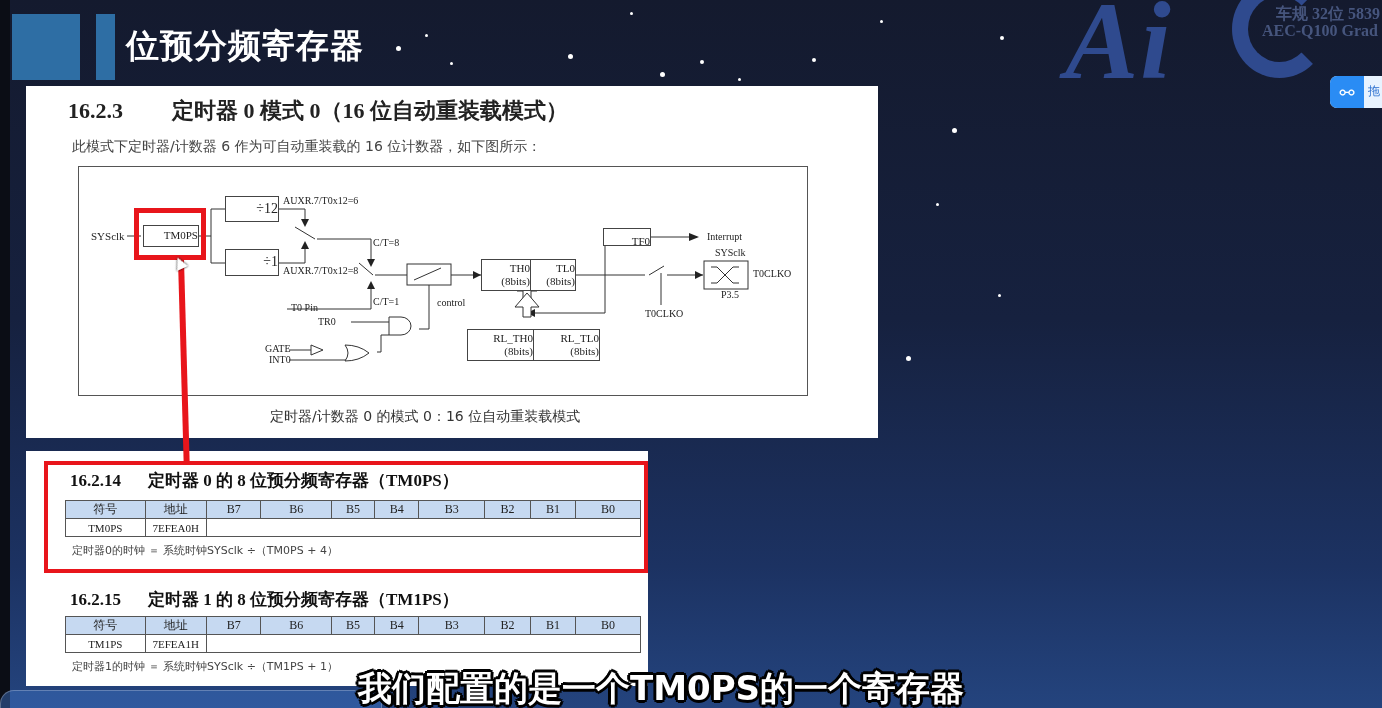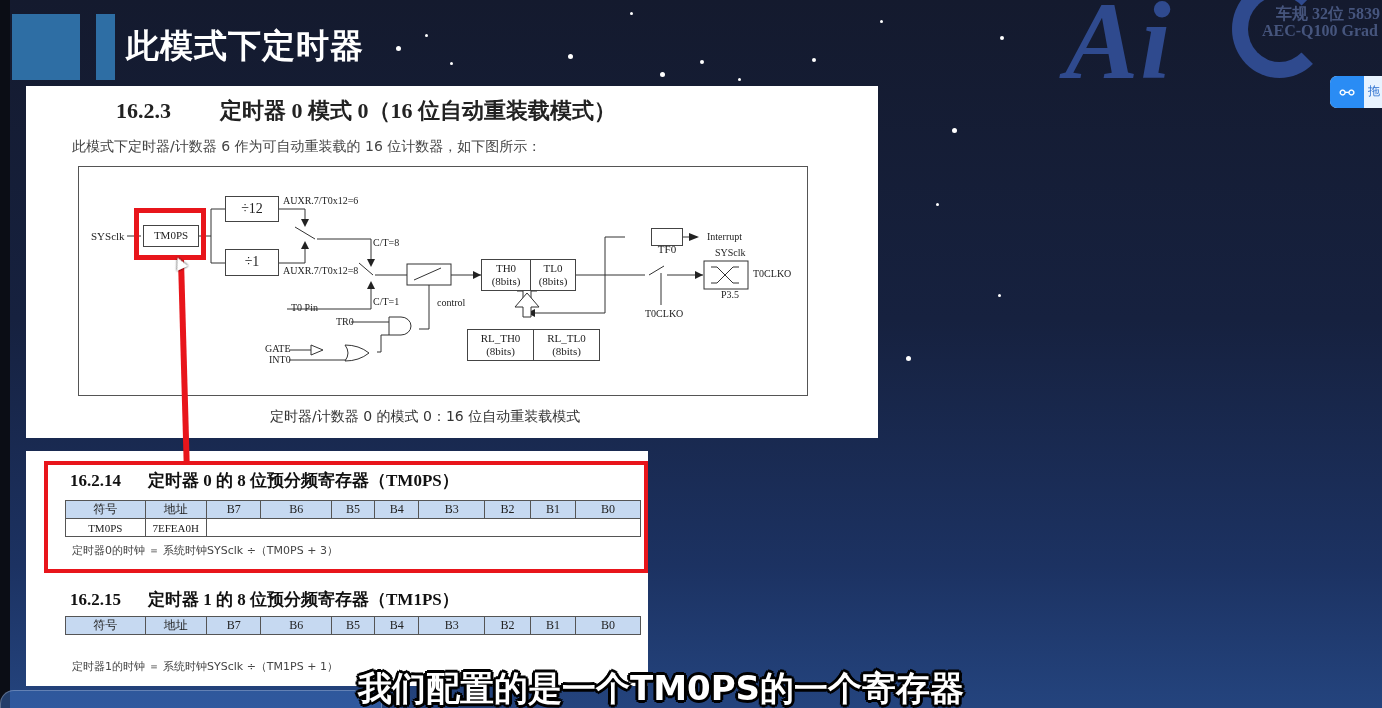--- a/index.html
+++ b/index.html
@@ -70,7 +70,7 @@
 
 <div class="abs hdr-block1"></div>
 <div class="abs hdr-block2"></div>
-<div class="abs hdr-title">此模式下定时器</div>
+<div class="abs hdr-title">位预分频寄存器</div>
 
 <div class="abs logo-ai">Ai</div>
 <div class="abs logo-ring"></div>

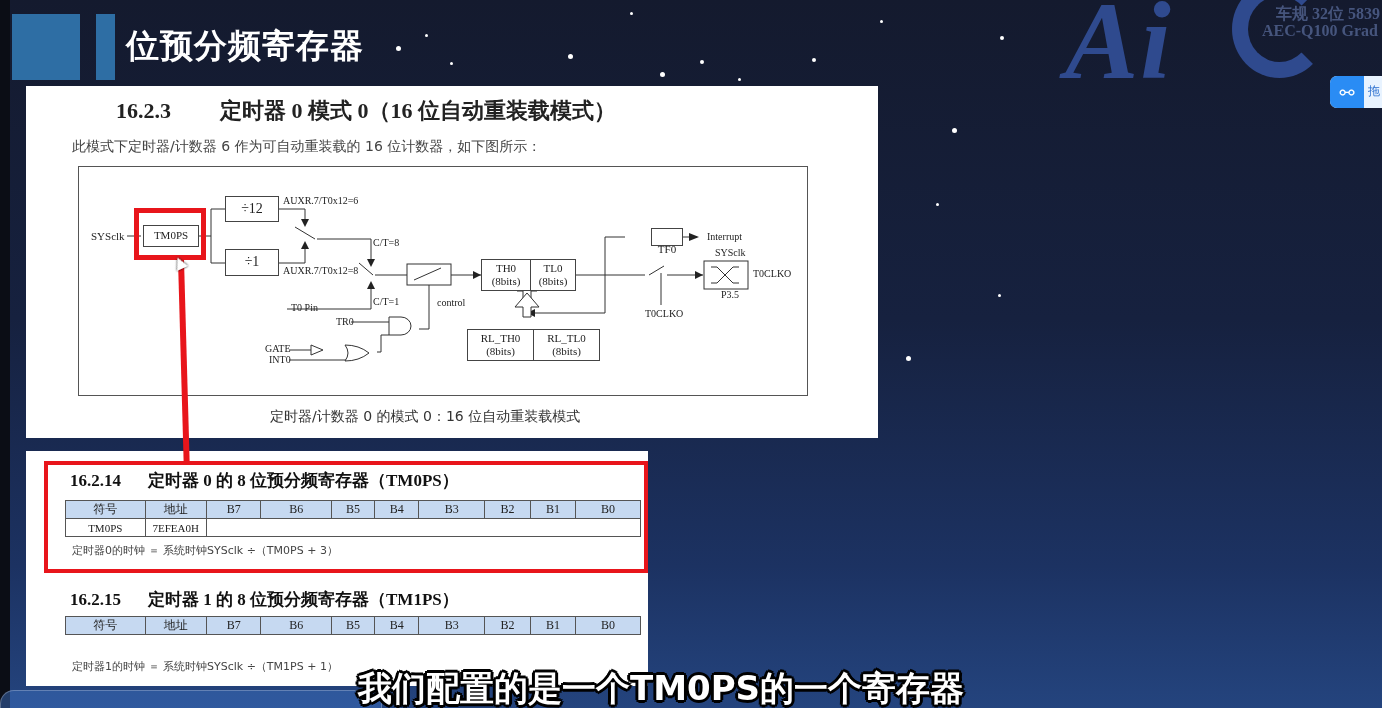--- a/index.html
+++ b/index.html
@@ -24,7 +24,7 @@
   .doc1{left:26px;top:86px;width:852px;height:352px;background:#fff;}
   .doc2{left:26px;top:451px;width:622px;height:235px;background:#fff;}
   .sec-title{font-weight:bold;font-size:22px;color:#222;white-space:nowrap;}
-  .sec-num{display:inline-block;width:104px;margin-left:48px;}
+  .sec-num{display:inline-block;width:104px;}
   .para{font-size:14px;color:#444;font-family:"DejaVu Sans",sans-serif;}
   .caption{font-size:14px;color:#333;font-family:"DejaVu Sans",sans-serif;}
   .diagram-frame{left:78px;top:166px;width:730px;height:230px;border:1px solid #555;box-sizing:border-box;}

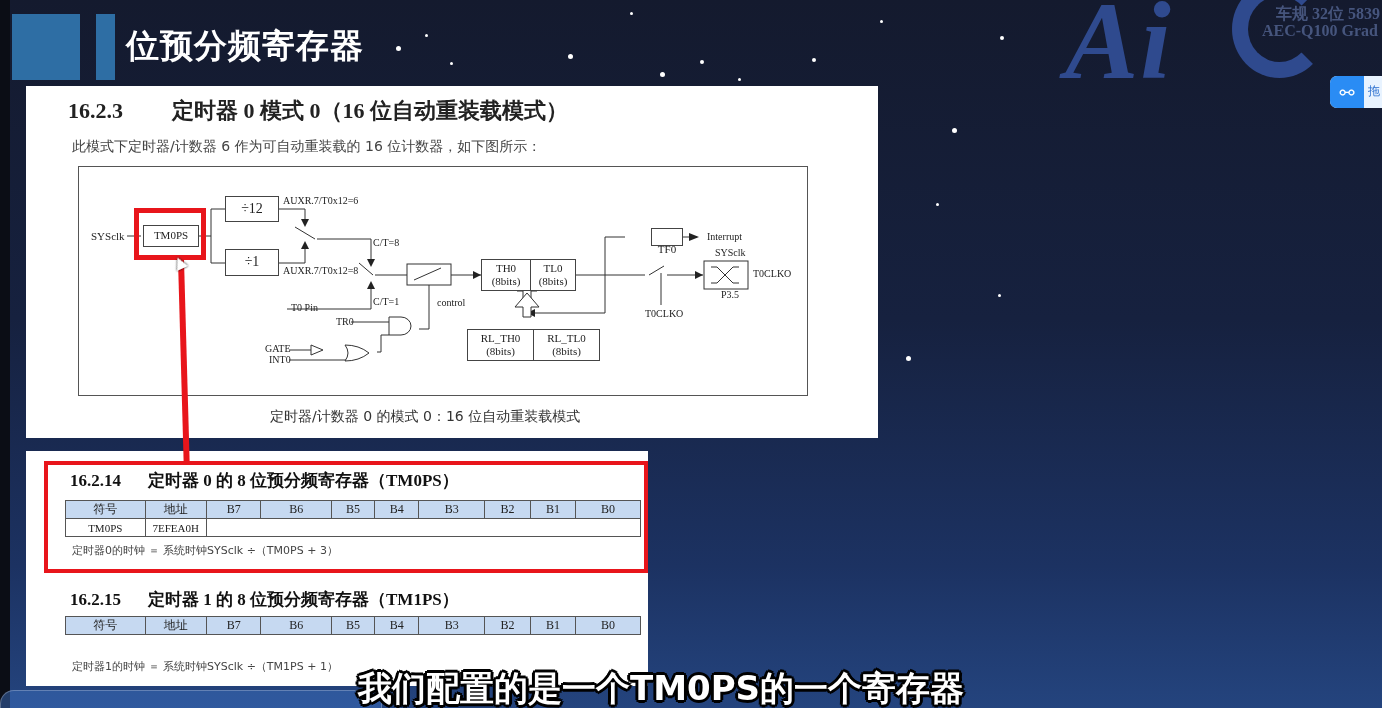--- a/index.html
+++ b/index.html
@@ -29,7 +29,7 @@
   .caption{font-size:14px;color:#333;font-family:"DejaVu Sans",sans-serif;}
   .diagram-frame{left:78px;top:166px;width:730px;height:230px;border:1px solid #555;box-sizing:border-box;}
   .dlbl{position:absolute;font-size:10px;color:#222;white-space:nowrap;font-family:"Liberation Serif",serif;}
-  .dbox{position:absolute;border:1px solid #444;background:#fff;box-sizing:border-box;font-size:11px;color:#222;text-align:center;font-family:"Liberation Serif",serif;line-height:1.15;}
+  .dbox{position:absolute;border:1px solid #444;background:#fff;box-sizing:border-box;font-size:11px;color:#222;text-align:right;font-family:"Liberation Serif",serif;line-height:1.15;}
   
   .reg-title{font-weight:bold;font-size:17px;color:#111;white-space:nowrap;}
   table.reg{border-collapse:collapse;font-size:11px;color:#222;font-family:"Liberation Serif",serif;}

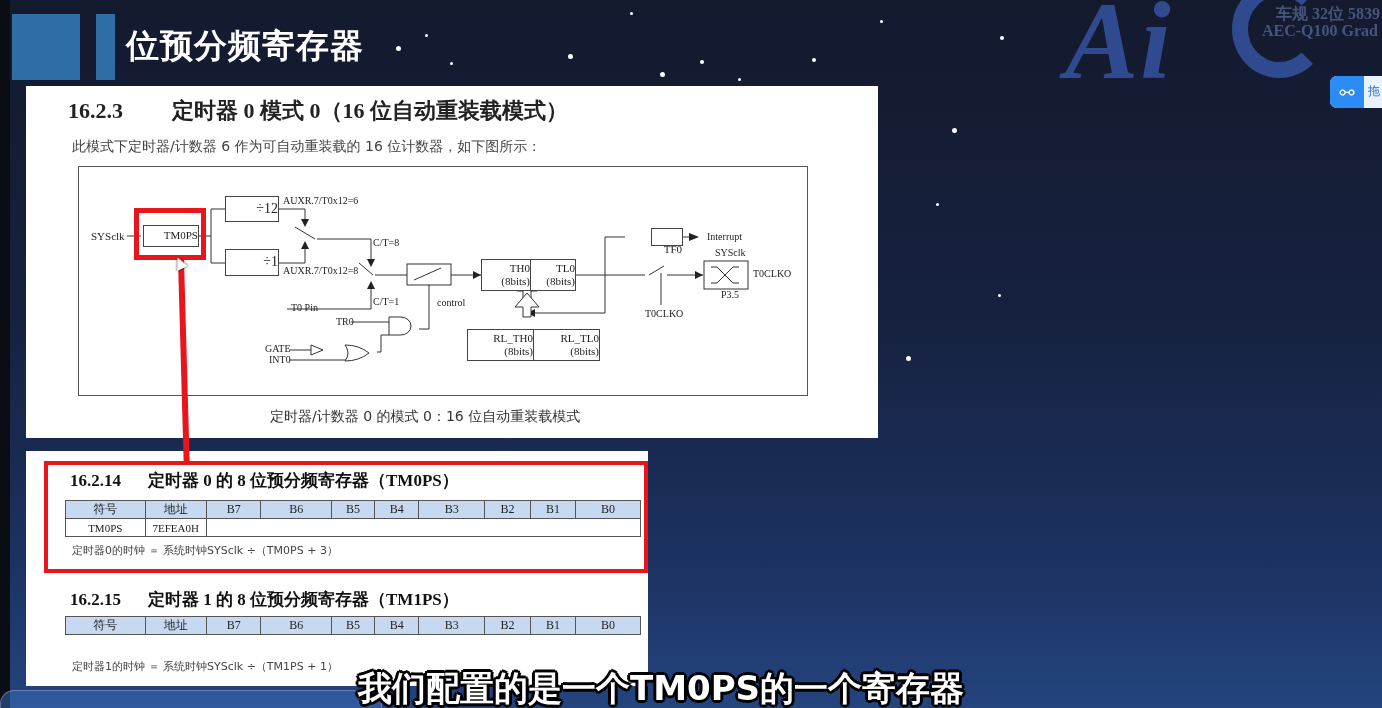--- a/index.html
+++ b/index.html
@@ -163,7 +163,7 @@
   <div class="dbox" style="left:451px;top:92px;width:46px;height:32px;padding-top:2px"><span>TL0</span><br><span>(8bits)</span></div>
   <div class="dbox" style="left:388px;top:162px;width:67px;height:32px;padding-top:2px"><span>RL_TH0</span><br><span>(8bits)</span></div>
   <div class="dbox" style="left:454px;top:162px;width:67px;height:32px;padding-top:2px"><span>RL_TL0</span><br><span>(8bits)</span></div>
-  <div class="dbox" style="left:572px;top:61px;width:32px;height:18px;padding-top:14px">TF0</div>
+  <div class="dbox" style="left:524px;top:61px;width:48px;height:18px;padding-top:6px">TF0</div>
   <div class="dlbl" style="left:628px;top:64px">Interrupt</div>
   <div class="dlbl" style="left:636px;top:80px">SYSclk</div>
   <div class="dlbl" style="left:674px;top:101px">T0CLKO</div>

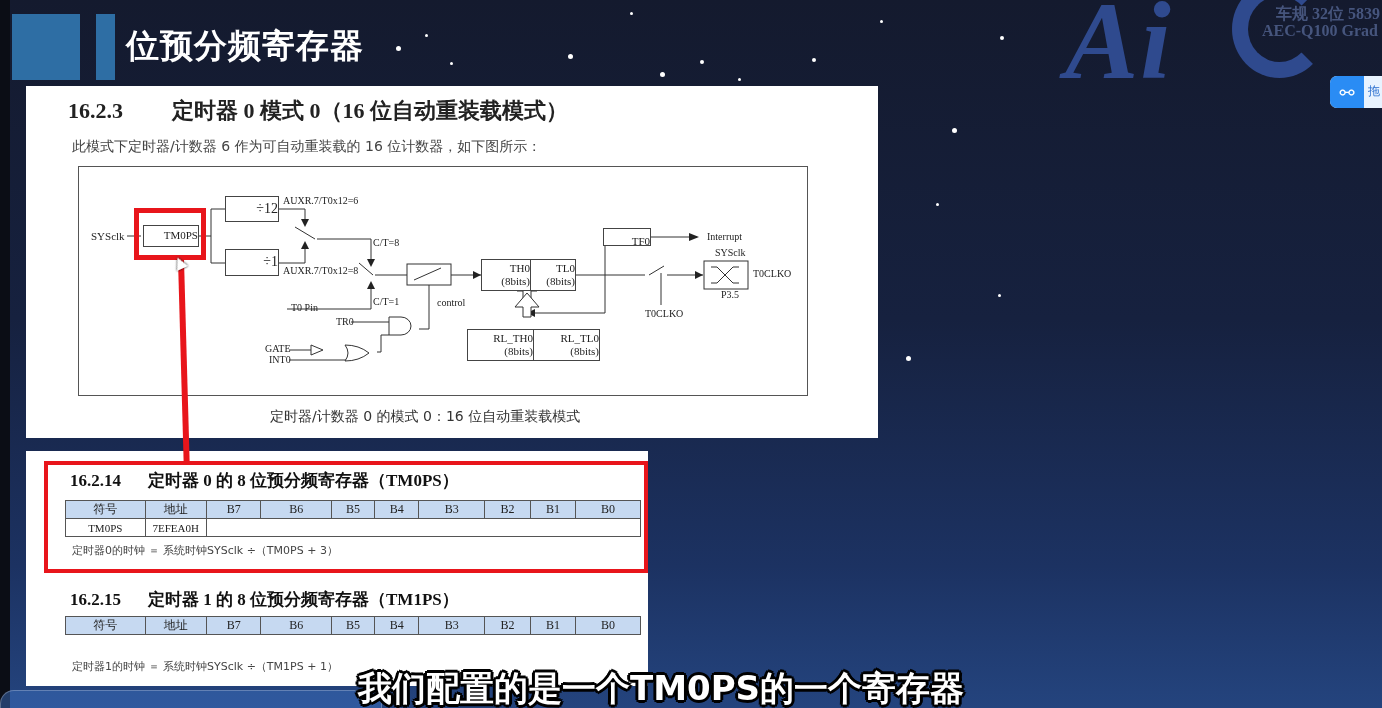--- a/index.html
+++ b/index.html
@@ -156,7 +156,7 @@
   <div class="dlbl" style="left:294px;top:129px">C/T=1</div>
   <div class="dlbl" style="left:212px;top:135px">T0 Pin</div>
   <div class="dlbl" style="left:358px;top:130px">control</div>
-  <div class="dlbl" style="left:257px;top:149px">TR0</div>
+  <div class="dlbl" style="left:239px;top:149px">TR0</div>
   <div class="dlbl" style="left:186px;top:176px">GATE</div>
   <div class="dlbl" style="left:190px;top:187px">INT0</div>
   <div class="dbox" style="left:402px;top:92px;width:50px;height:32px;padding-top:2px"><span>TH0</span><br><span>(8bits)</span></div>

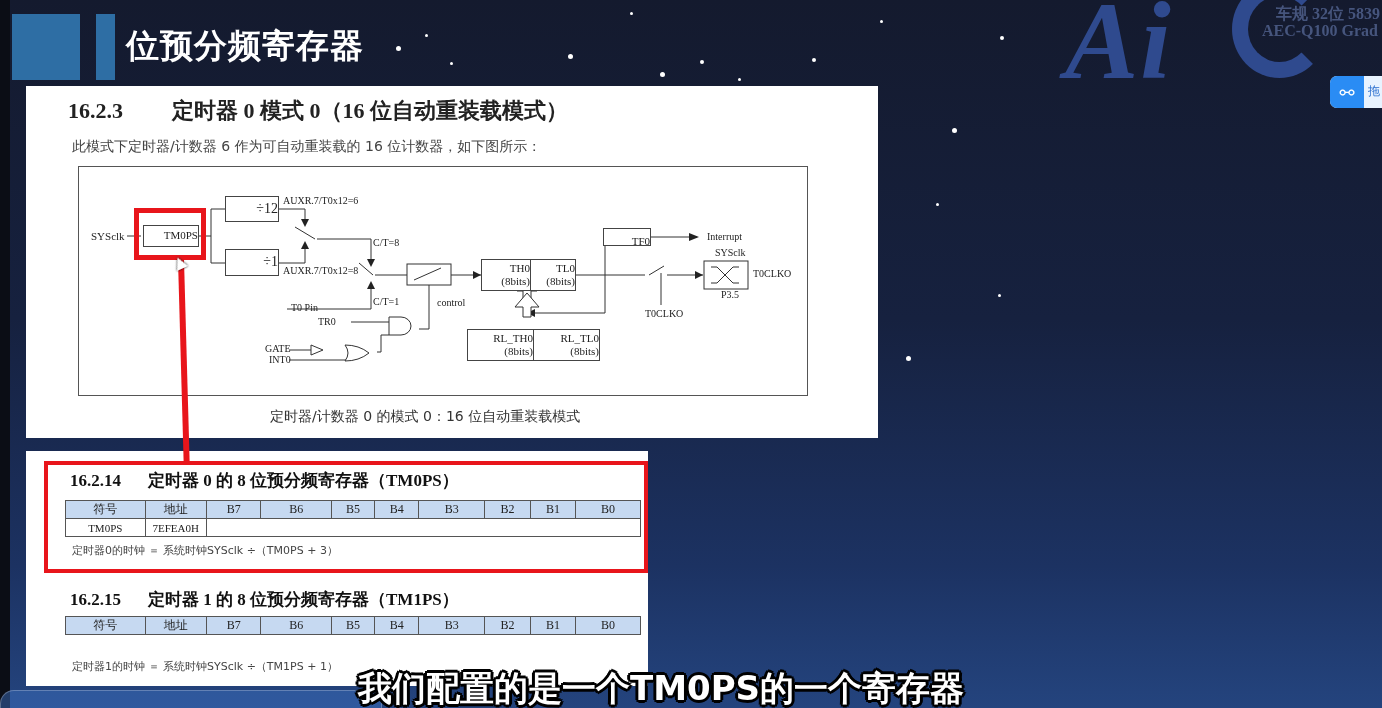--- a/index.html
+++ b/index.html
@@ -210,7 +210,7 @@
   </tr>
 </tbody>
   </table>
-<div class="abs formula" style="left:72px;top:543px">定时器0的时钟 ＝ 系统时钟SYSclk ÷（TM0PS + 3）</div>
+<div class="abs formula" style="left:72px;top:543px">定时器0的时钟 ＝ 系统时钟SYSclk ÷（TM0PS + 4）</div>
 
 <div class="abs reg-title" style="left:70px;top:588px">
   <span style="display:inline-block;width:78px">16.2.15</span><span>定时器 1 的 8 位预分频寄存器（TM1PS）</span>

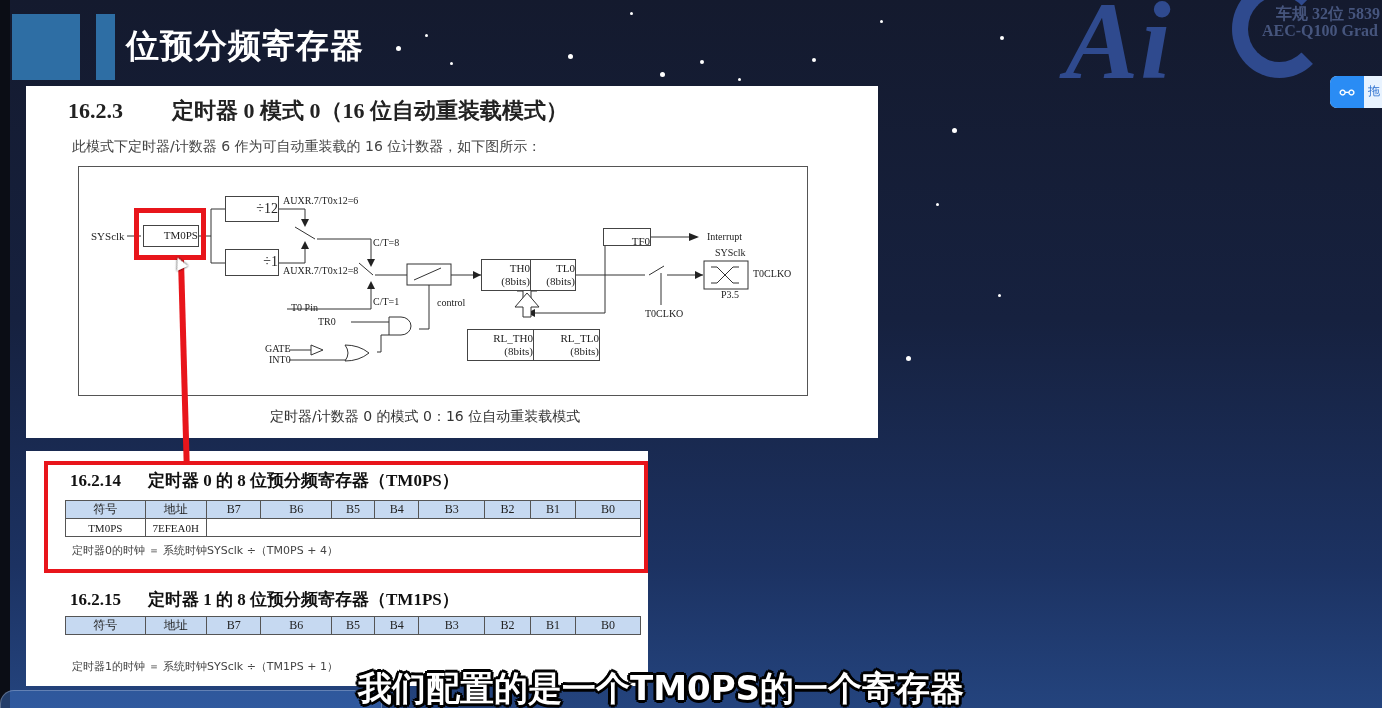--- a/index.html
+++ b/index.html
@@ -241,6 +241,11 @@
     <th>B1</th>
     <th>B0</th>
   </tr>
+  <tr>
+    <td>TM1PS</td>
+    <td>7EFEA1H</td>
+    <td colspan="8"></td>
+  </tr>
 </tbody>
   </table>
 <div class="abs formula" style="left:72px;top:659px">定时器1的时钟 ＝ 系统时钟SYSclk ÷（TM1PS + 1）</div>

